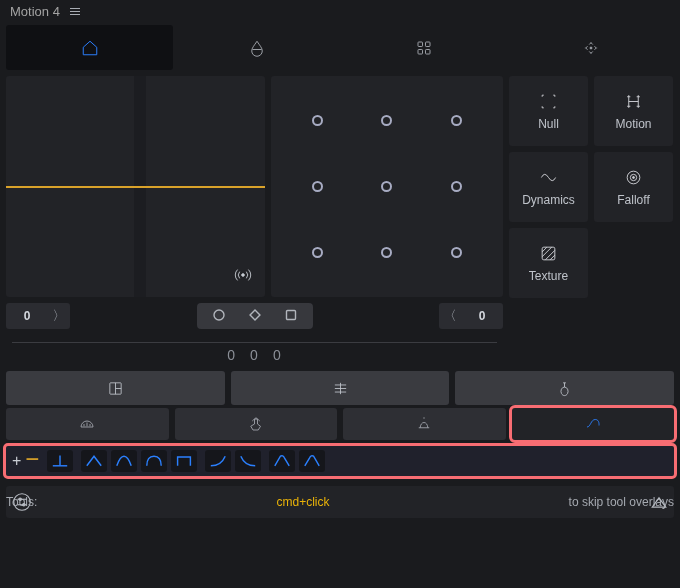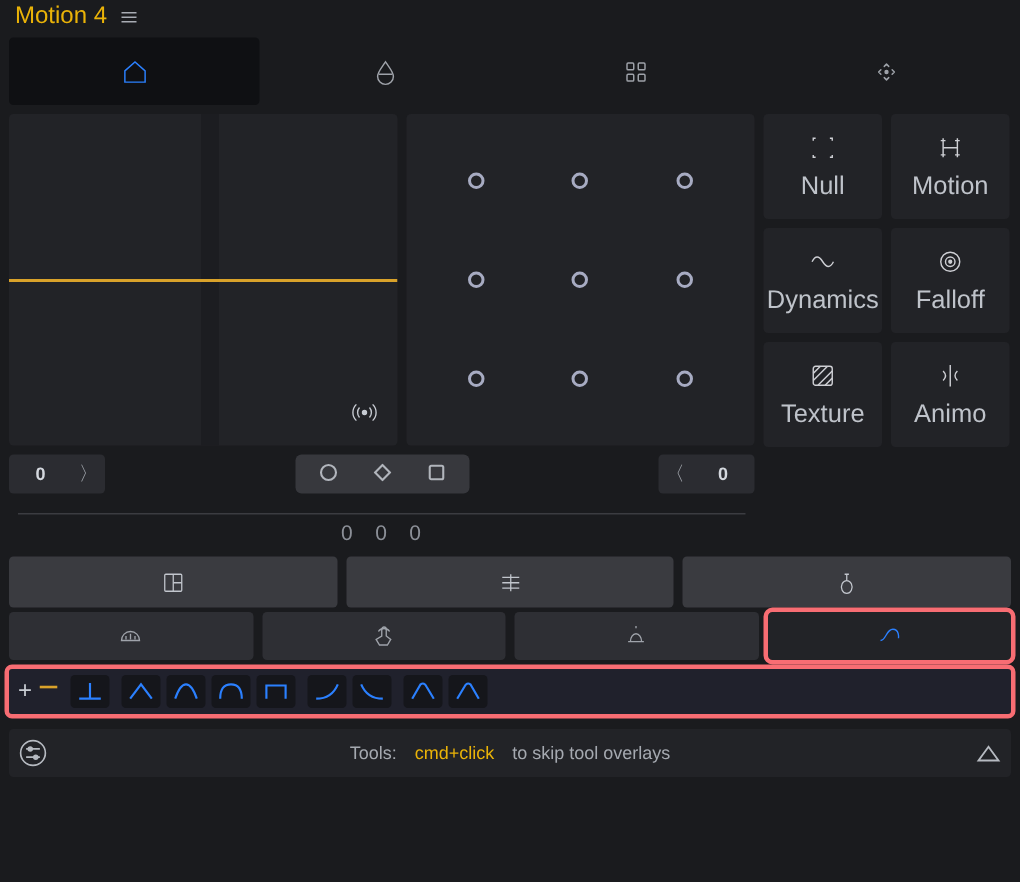--- a/index.html
+++ b/index.html
@@ -8,7 +8,7 @@
 
 
 .titlebar{height:22px;display:flex;align-items:center;padding:4px 10px;gap:10px}
-.title{color:#eab308;font-size:16px}
+.title{color:#a3a3a3;font-size:13px}
 .burger{display:flex;flex-direction:column;gap:2px}
 .burger span{width:10px;height:1px;background:#a8acb3;display:block}
 

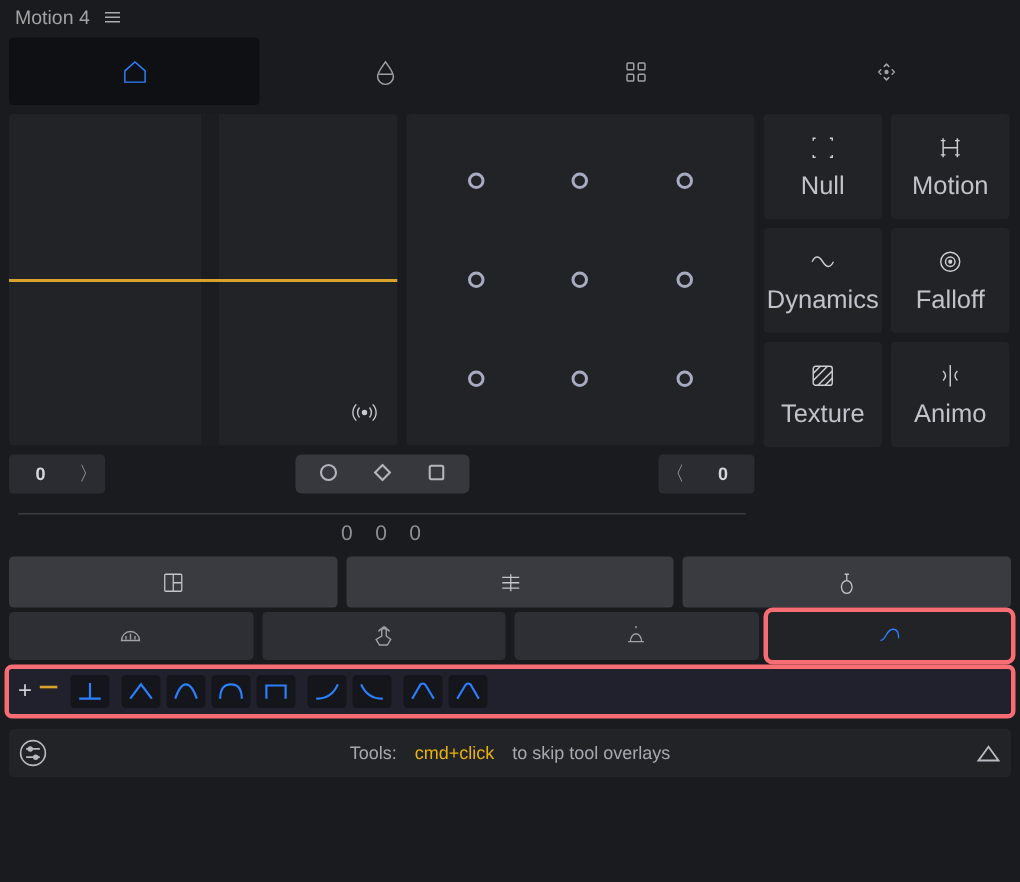--- a/index.html
+++ b/index.html
@@ -81,7 +81,7 @@
 .toolgrid{display:grid;grid-template-columns:1fr 1fr;grid-auto-rows:70px;gap:6px}
 .tool{background:#222327;border-radius:3px;display:flex;flex-direction:column;align-items:center;justify-content:center;gap:6px}
 .tool svg{width:19px;height:19px;stroke:#cecfd4;fill:none;stroke-width:1.2}
-.tool .lbl{font-size:17px;color:#bfc3ca}
+.tool .lbl{font-size:12px;color:#bfc3ca}
 
 .flex-spacer{flex:1}
 </style>

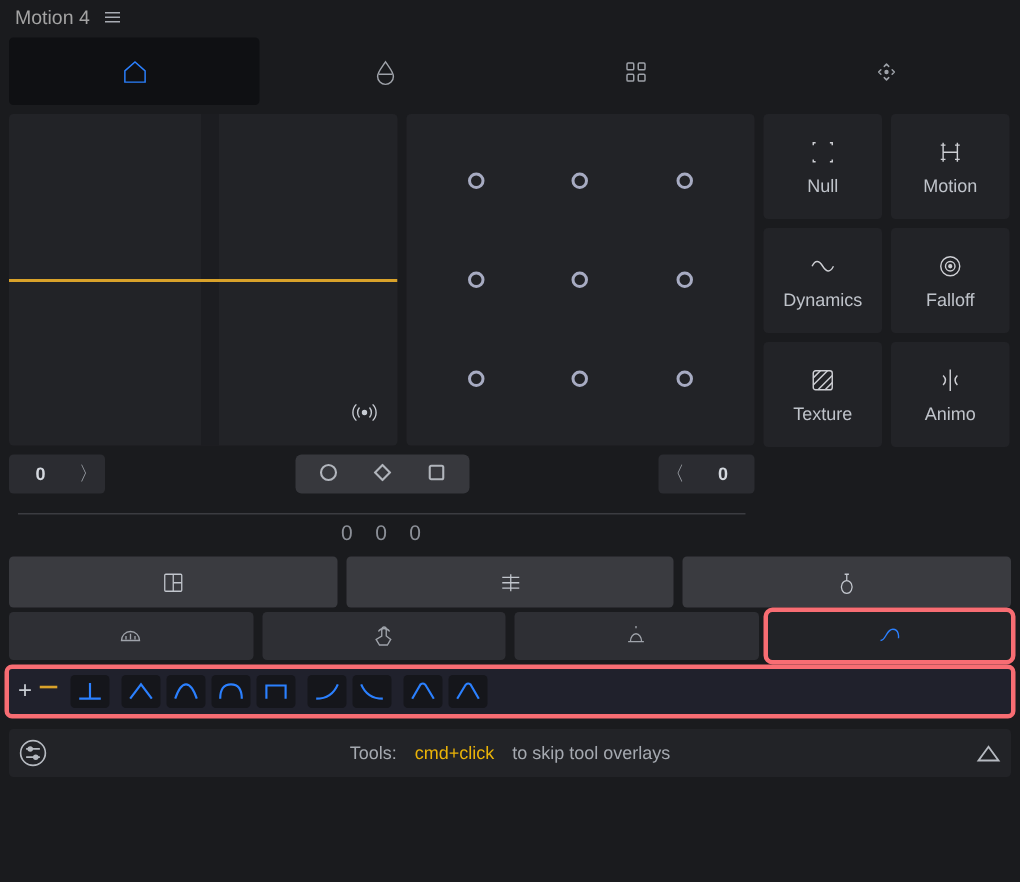--- a/index.html
+++ b/index.html
@@ -250,14 +250,6 @@
             </svg>
           <span class="lbl">Texture</span>
         </div>
-        <div class="tool">
-          <svg viewBox="0 0 24 24">
-              <line x1="12" y1="3" x2="12" y2="21"></line>
-              <path d="M6 8 Q10 12 6 16"></path>
-              <path d="M18 8 Q14 12 18 16"></path>
-            </svg>
-          <span class="lbl">Animo</span>
-        </div>
       </div>
     </div>
   </div>

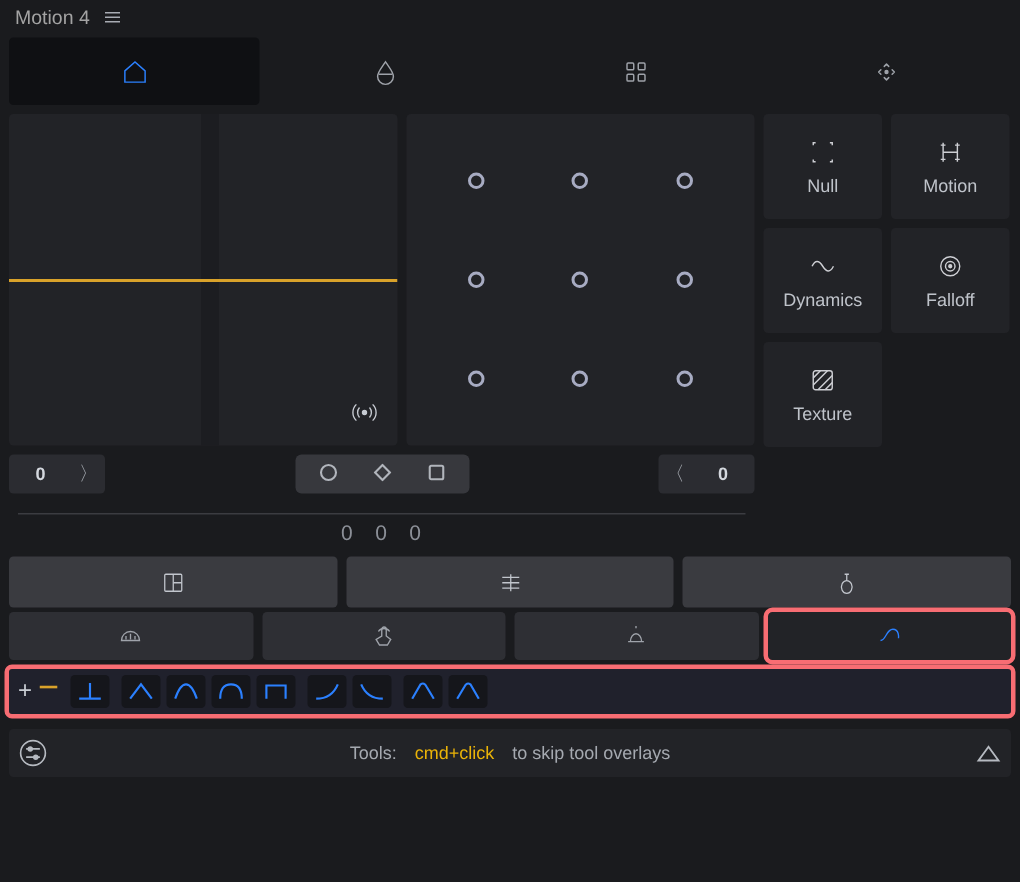--- a/index.html
+++ b/index.html
@@ -70,7 +70,7 @@
 .curve-ico svg{width:20px;height:16px;stroke:#2b80ff;fill:none;stroke-width:1.8}
 
 
-.footer{margin:4px 6px 0 6px;height:32px;background:#222327;border-radius:3px;display:flex;align-items:center;justify-content:center;gap:12px;position:relative}
+.footer{margin:4px 6px 0 6px;height:32px;background:#222327;border-radius:3px;display:flex;align-items:center;justify-content:space-between;gap:12px;position:relative}
 .footer .side{position:absolute;display:flex;align-items:center;justify-content:center;top:0;bottom:0}
 .footer .side.left{left:5px}
 .footer .side.right{right:5px}

